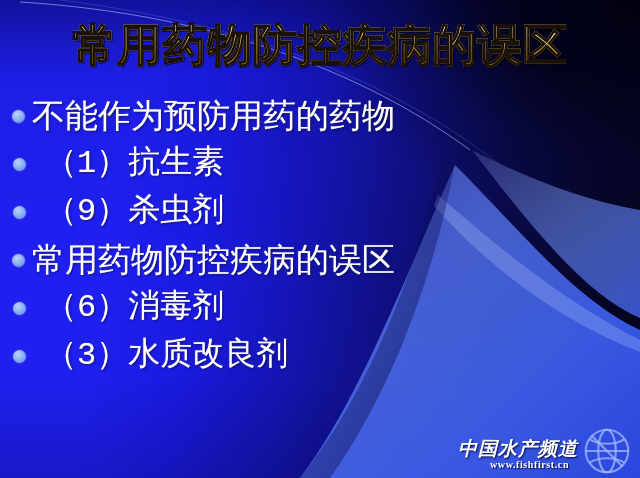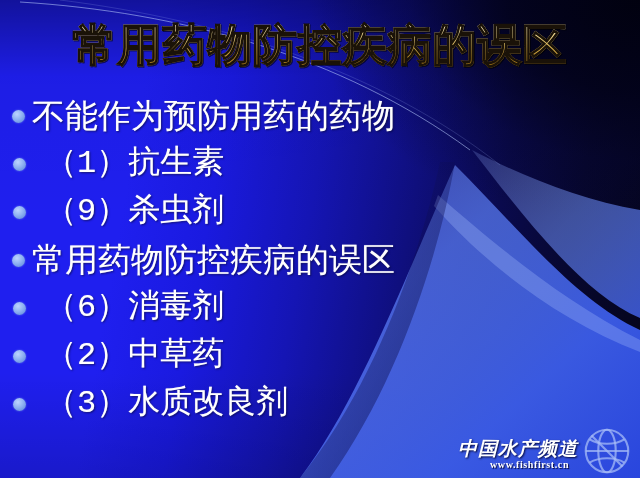--- a/index.html
+++ b/index.html
@@ -264,10 +264,6 @@
       <span class="row-text">（6）消毒剂</span>
     </div>
 
-    <div class="row lvl2">
-      <span class="bullet"></span>
-      <span class="row-text">（2）中草药</span>
-    </div>
 
     <div class="row lvl2">
       <span class="bullet"></span>

